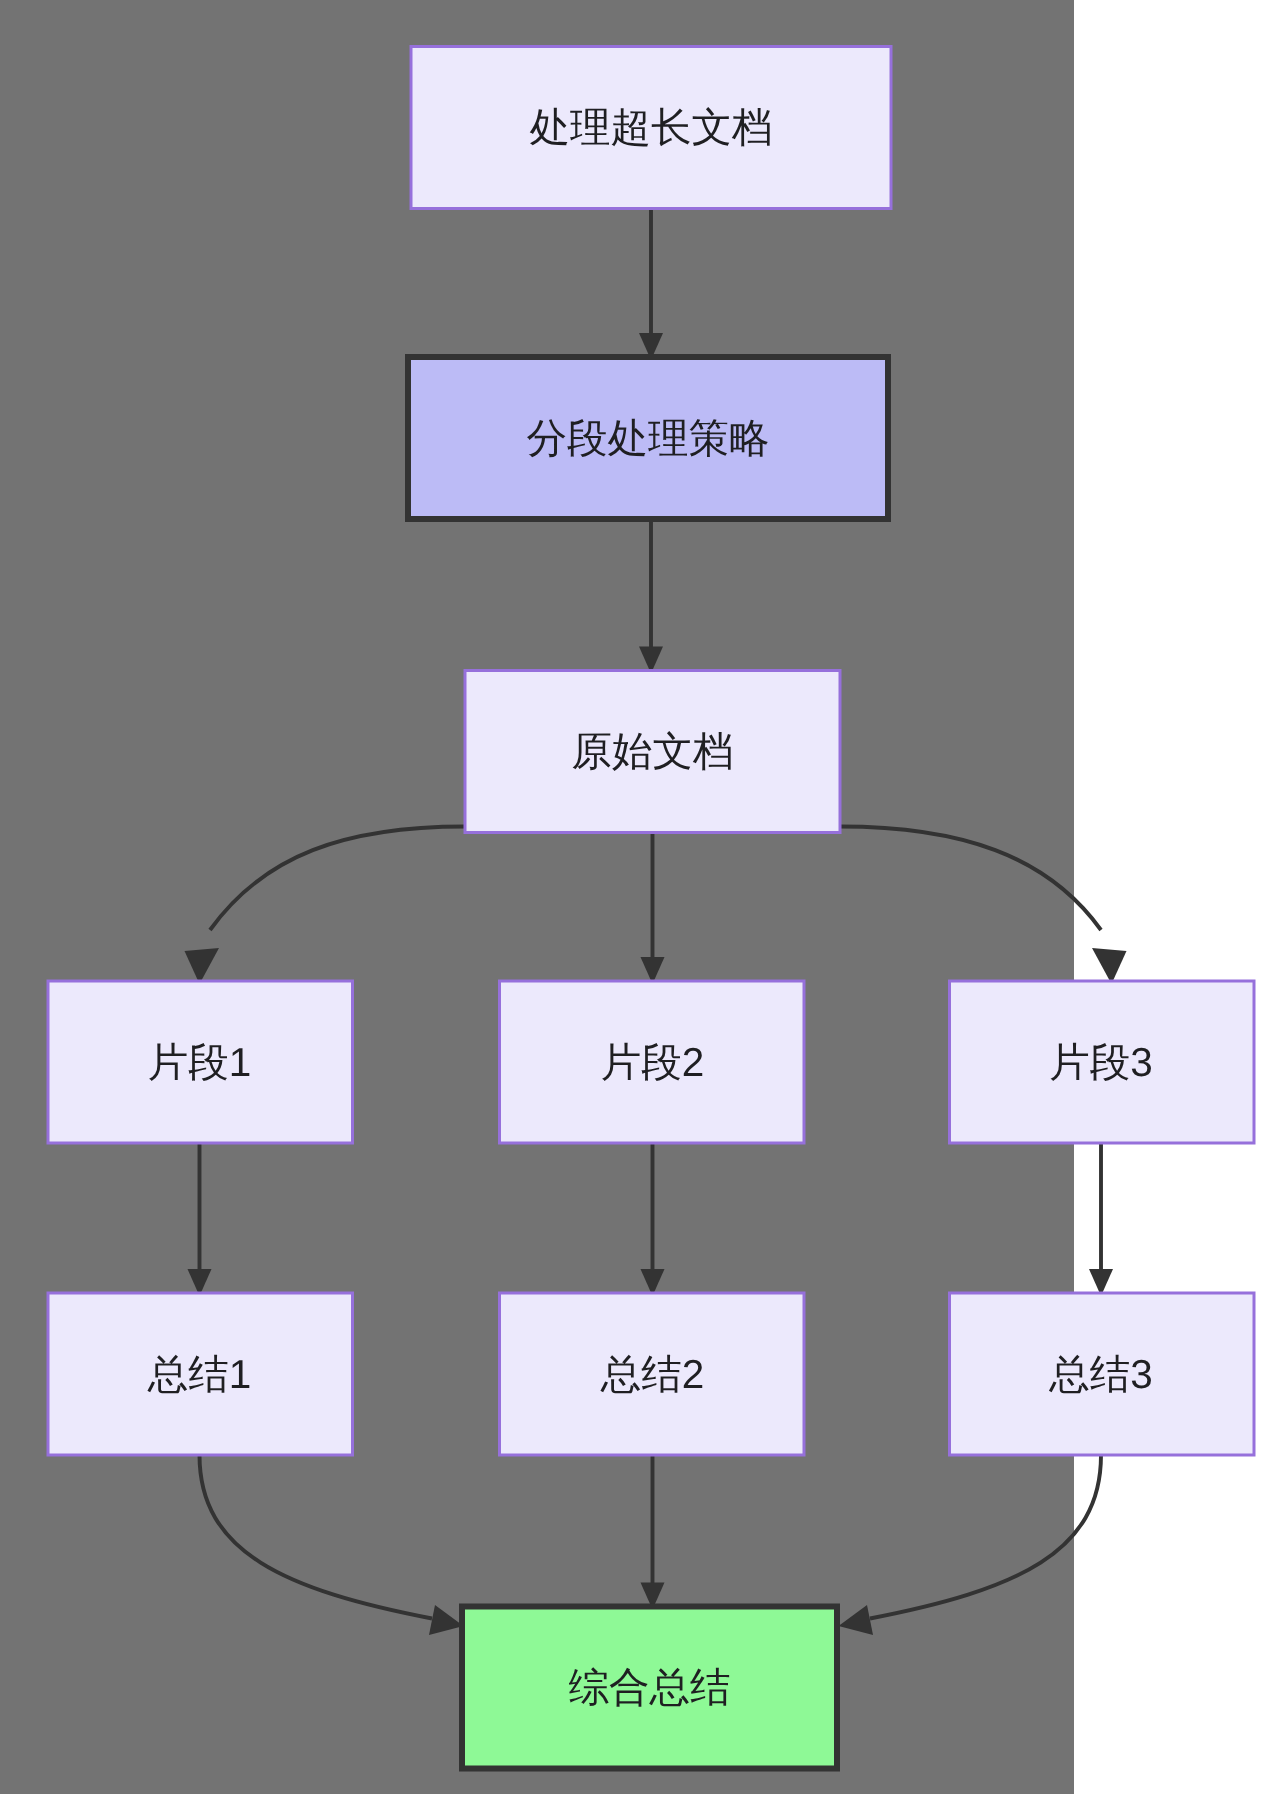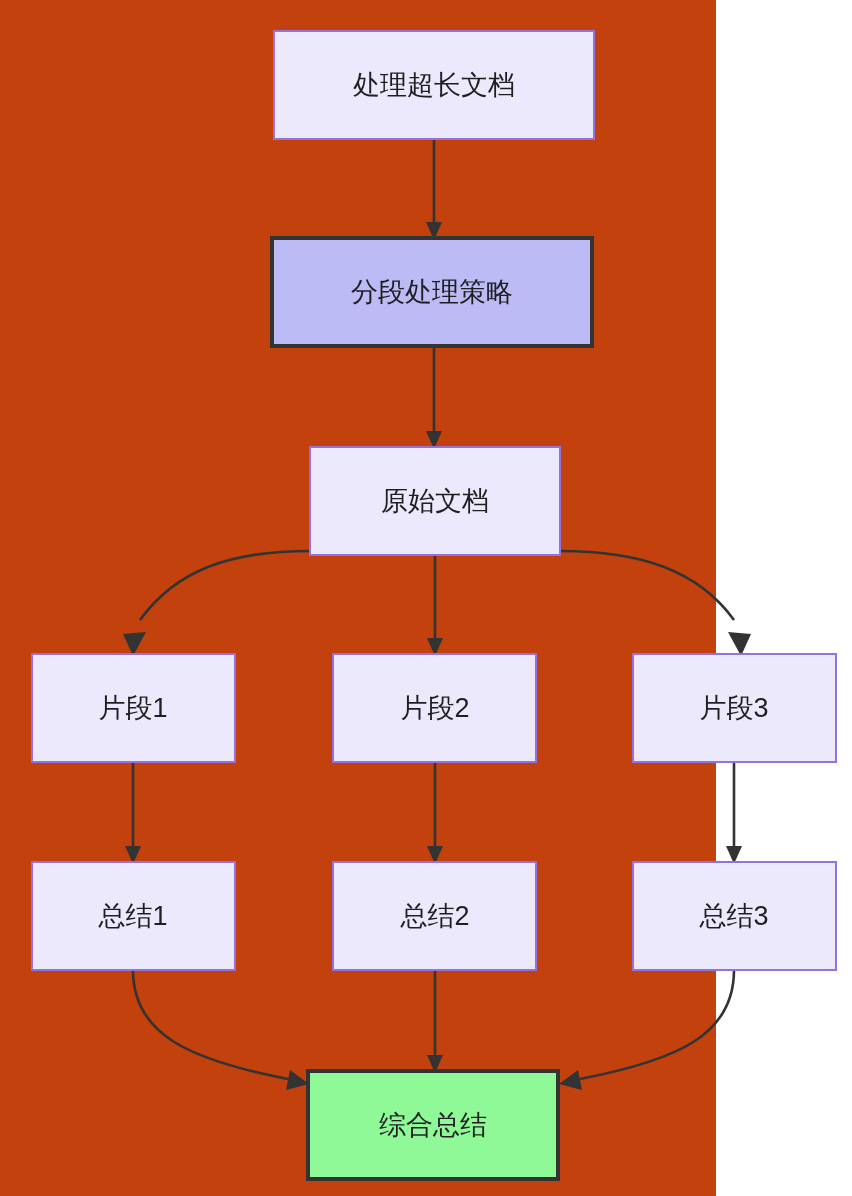--- a/index.html
+++ b/index.html
@@ -17,7 +17,7 @@
     position: relative;
     width: 716px;
     height: 1196px;
-    background: #c2410c;
+    background: #737373;
   }
   svg.diagram {
     display: block;

